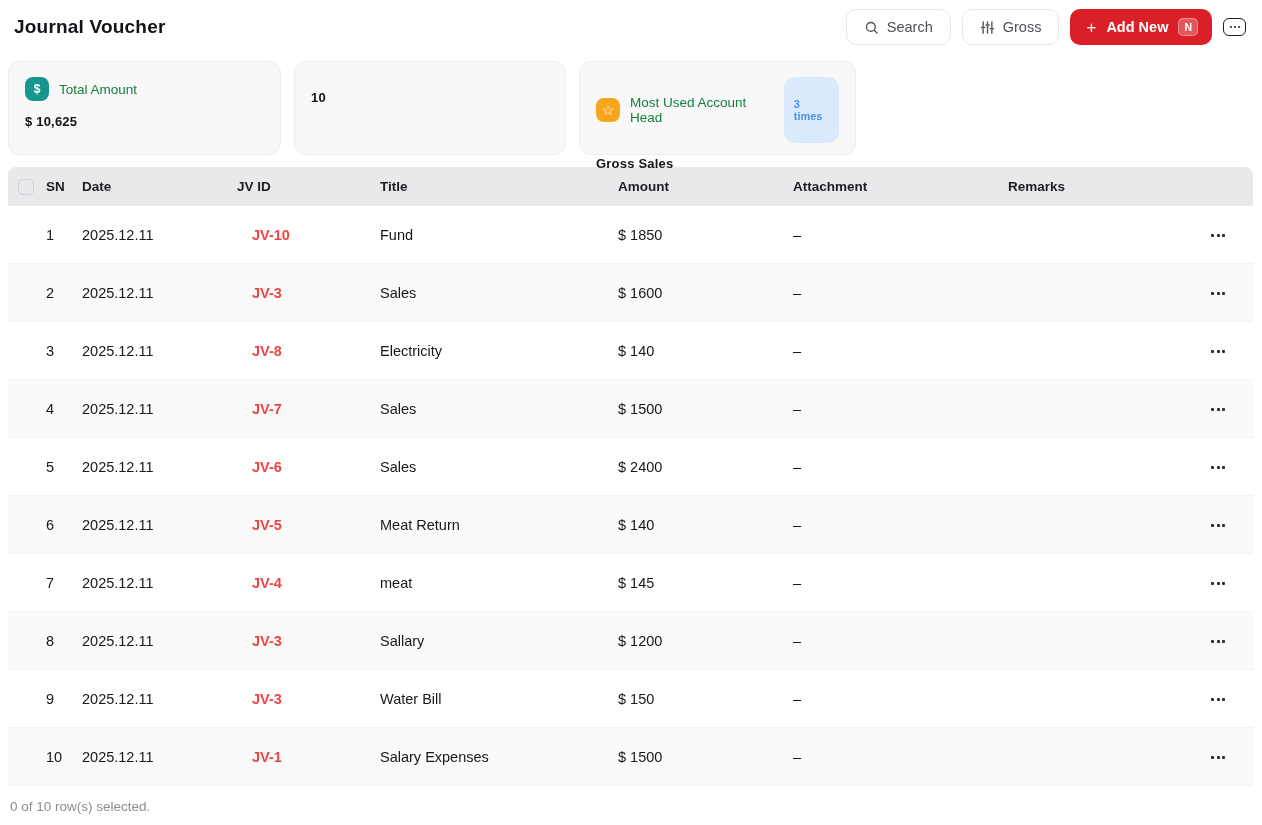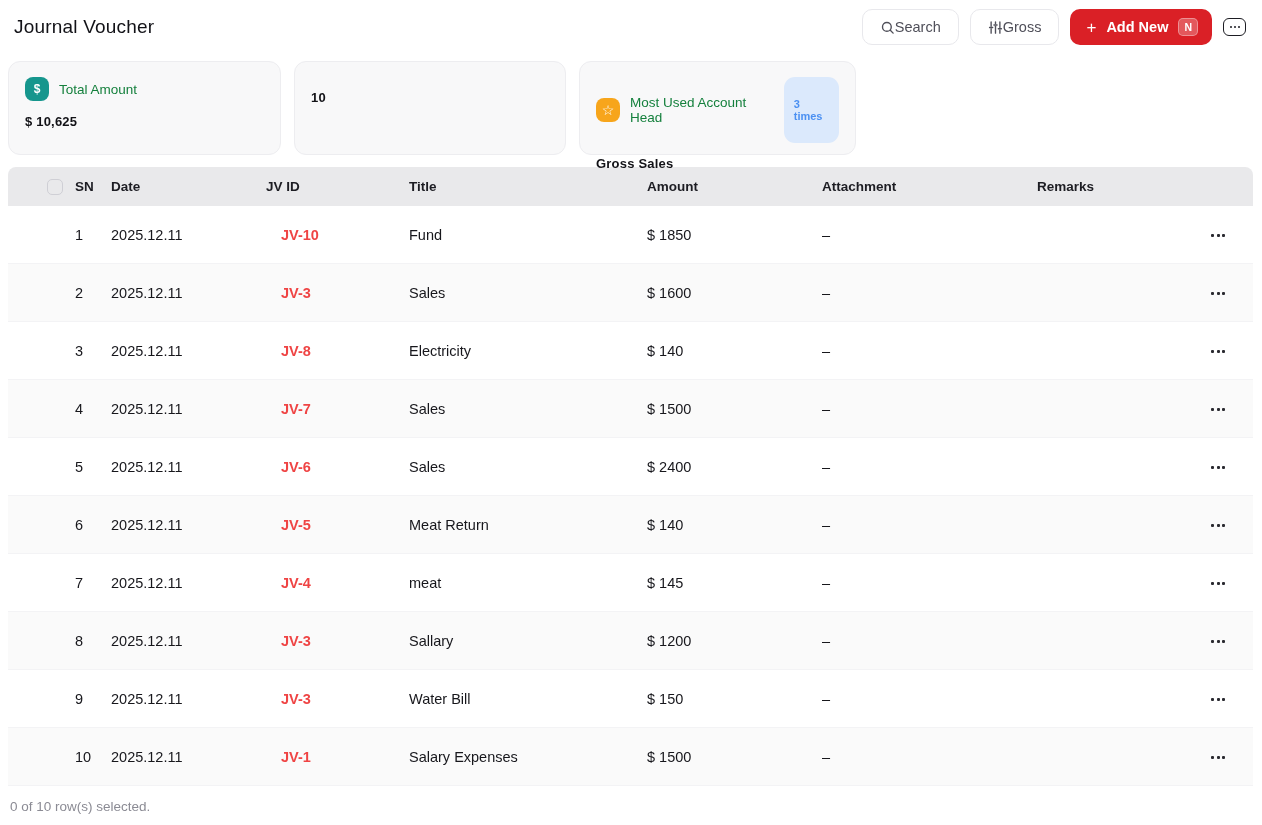--- a/index.html
+++ b/index.html
@@ -9,7 +9,7 @@
   
   .topbar { display: flex; justify-content: space-between; align-items: center;
     padding: 9px 16px 9px 14px; }
-  .page-title { font-size: 19px; font-weight: 400; letter-spacing: .2px; color: #121217; }
+  .page-title { font-size: 19px; font-weight: 700; letter-spacing: .2px; color: #121217; }
   .topbar-right { display: flex; align-items: center; gap: 11px; }
   .btn { display: inline-flex; align-items: center; gap: 0; height: 36px;
     padding: 0 17px; background: #fff; border: 1px solid #e8e8ec; border-radius: 10px;

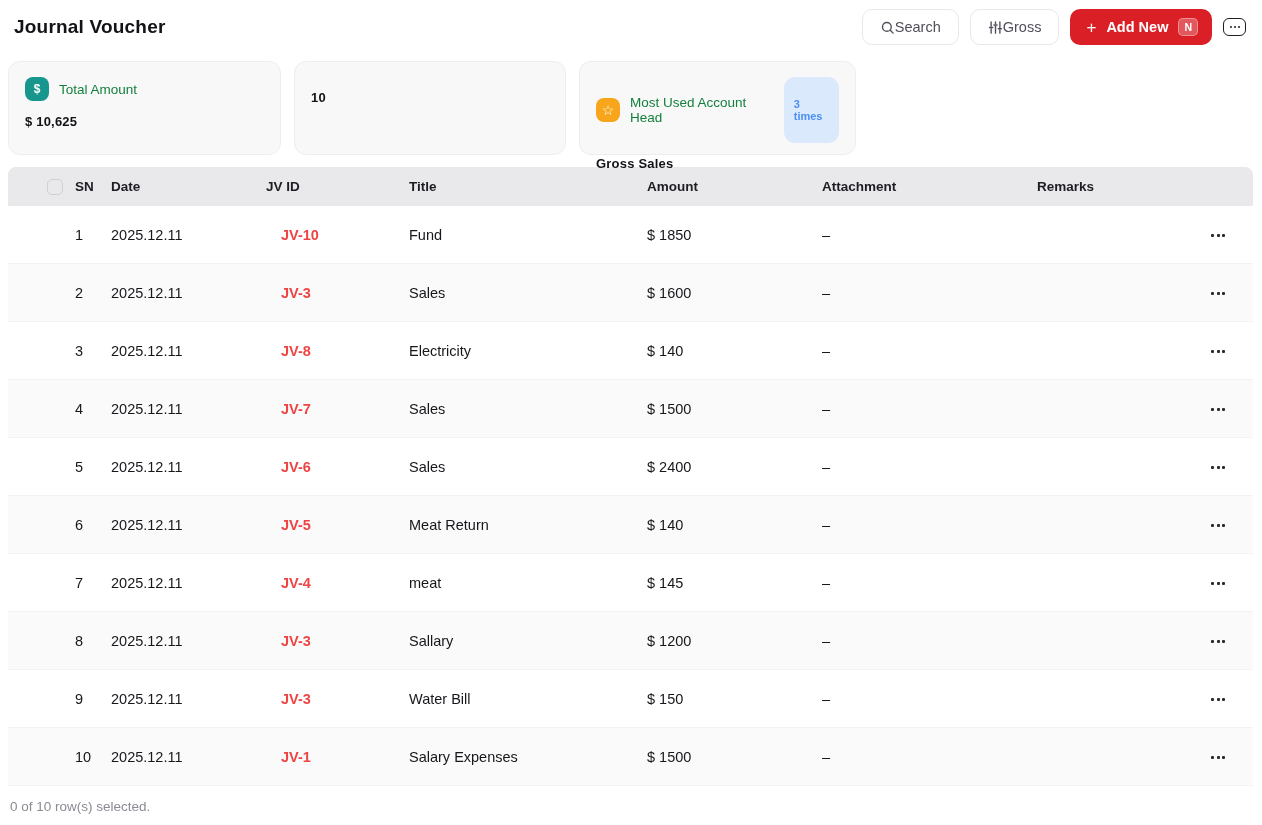--- a/index.html
+++ b/index.html
@@ -11,7 +11,7 @@
     padding: 9px 16px 9px 14px; }
   .page-title { font-size: 19px; font-weight: 700; letter-spacing: .2px; color: #121217; }
   .topbar-right { display: flex; align-items: center; gap: 11px; }
-  .btn { display: inline-flex; align-items: center; gap: 0; height: 36px;
+  .btn { display: inline-flex; align-items: center; gap: 8px; height: 36px;
     padding: 0 17px; background: #fff; border: 1px solid #e8e8ec; border-radius: 10px;
     font-size: 14.5px; font-weight: 500; color: #4f4f59; cursor: pointer;
     font-family: inherit; }

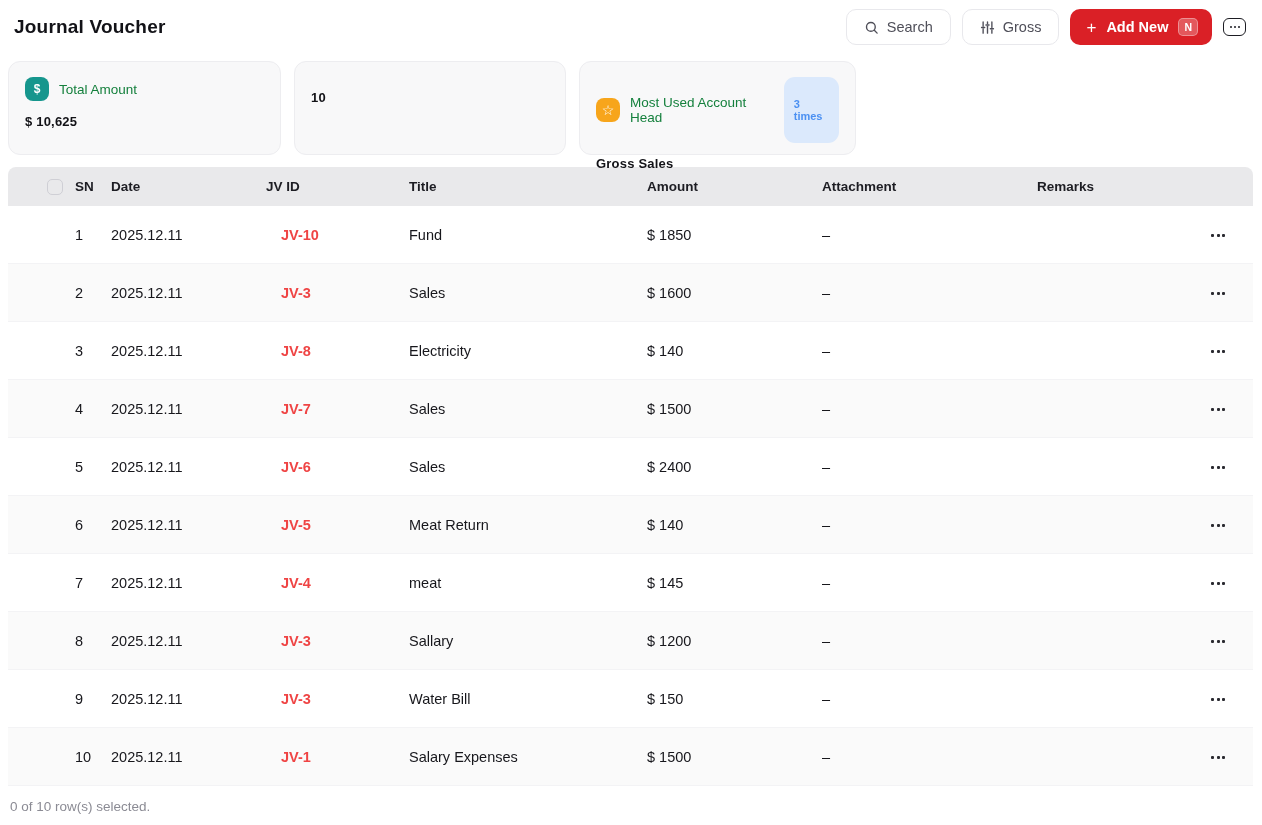--- a/index.html
+++ b/index.html
@@ -47,7 +47,7 @@
   .table-wrap { margin: 6px 9px 0 8px; }
   .tr-grid { display: grid;
     grid-template-columns: 38px 36px 155px 143px 238px 175px 215px 1fr 62px;
-    align-items: center; padding-left: 29px; }
+    align-items: center; }
   .thead { background: #e9e9eb; height: 39px; border-radius: 8px 8px 0 0;
     font-size: 13.5px; font-weight: 700; color: #1d1d23; }
   .tbody .tr { height: 58px; border-bottom: 1px solid #f3f3f5; font-size: 14.5px;

